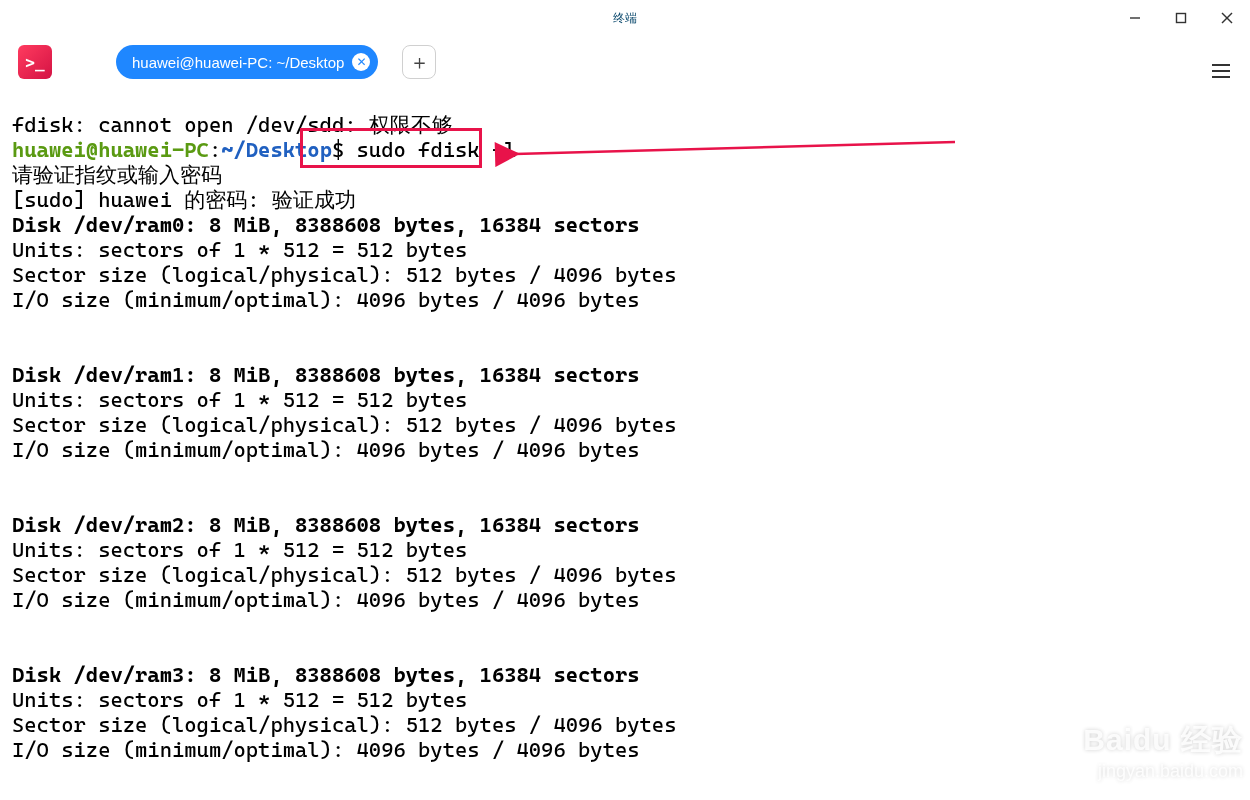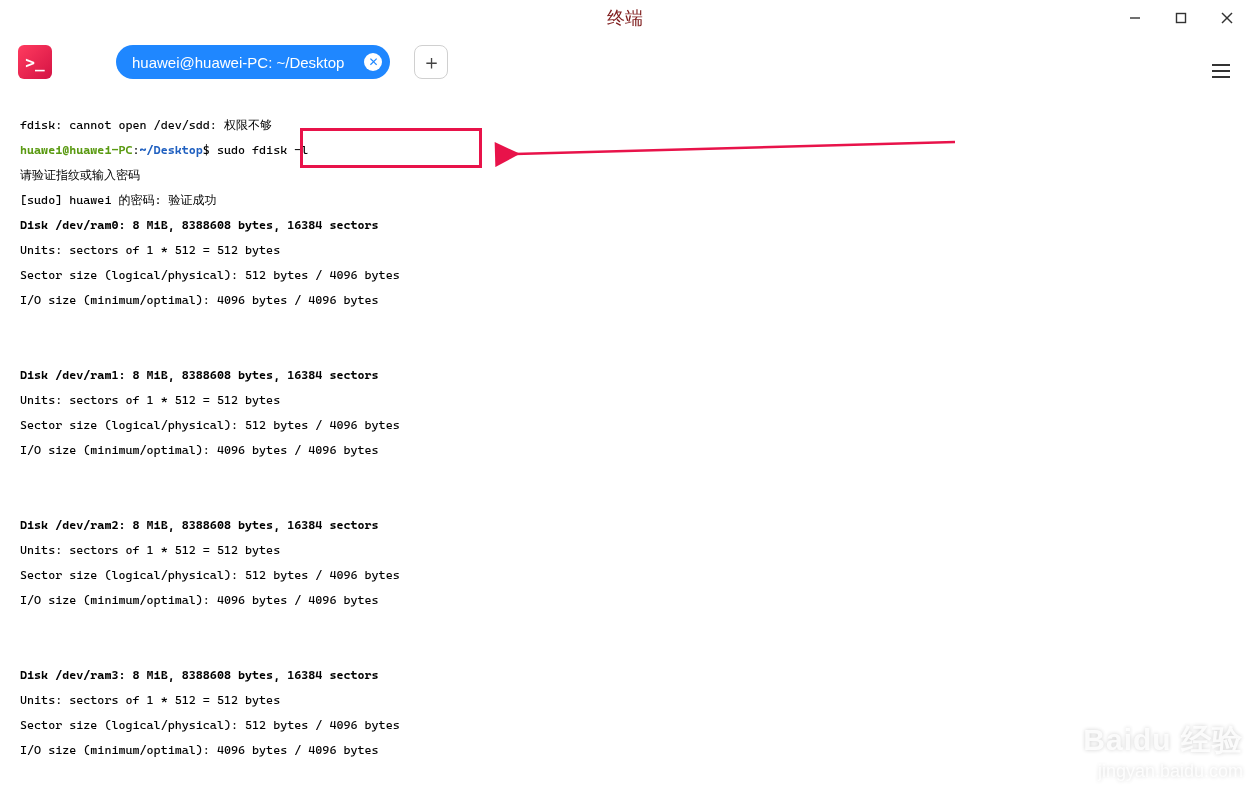--- a/index.html
+++ b/index.html
@@ -20,8 +20,8 @@
     border-bottom: 0;
   }
   .titlebar .title {
-    font-size: 18px;
-    color: #7f1d1d;
+    font-size: 12px;
+    color: #0c4a6e;
   }
   .win-controls {
     position: absolute;

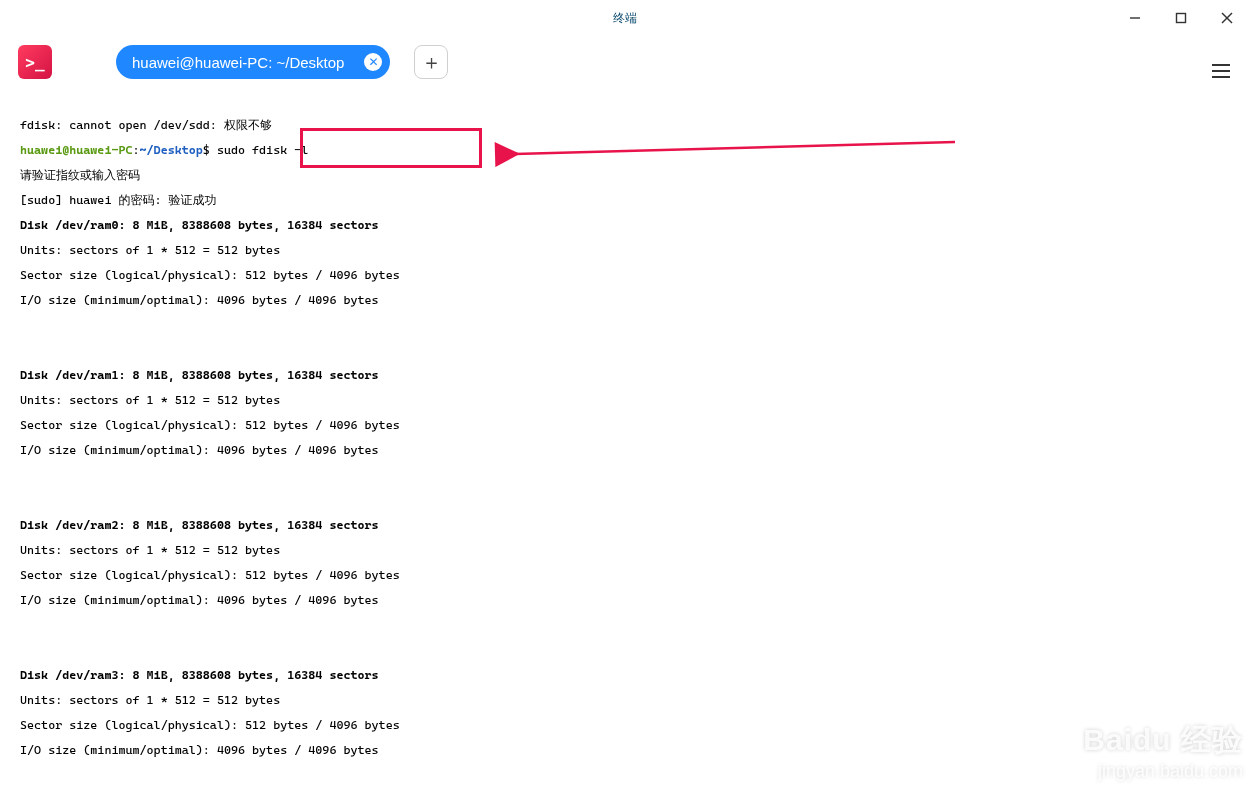--- a/index.html
+++ b/index.html
@@ -71,7 +71,7 @@
     align-items: center;
     padding: 0 8px 0 16px;
     font-size: 15px;
-    gap: 20px;
+    gap: 8px;
   }
   .tab-close {
     width: 18px;

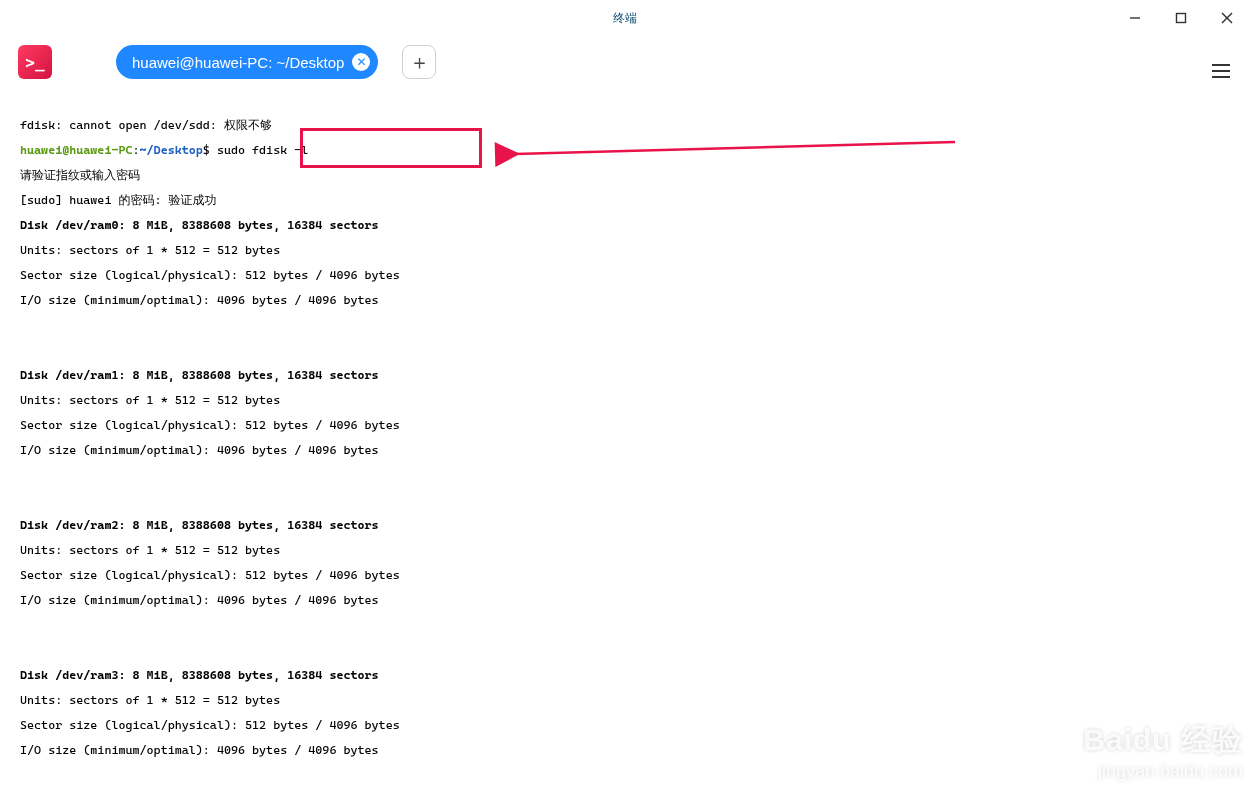--- a/index.html
+++ b/index.html
@@ -115,10 +115,10 @@
   }
   .term {
     font-family: "Consolas","Cascadia Mono","DejaVu Sans Mono",monospace;
-    font-size: 12px;
+    font-size: 21px;
     line-height: 25px;
     white-space: pre;
-    padding: 0 20px;
+    padding: 0 12px;
     color: #000;
     position: relative;
   }

